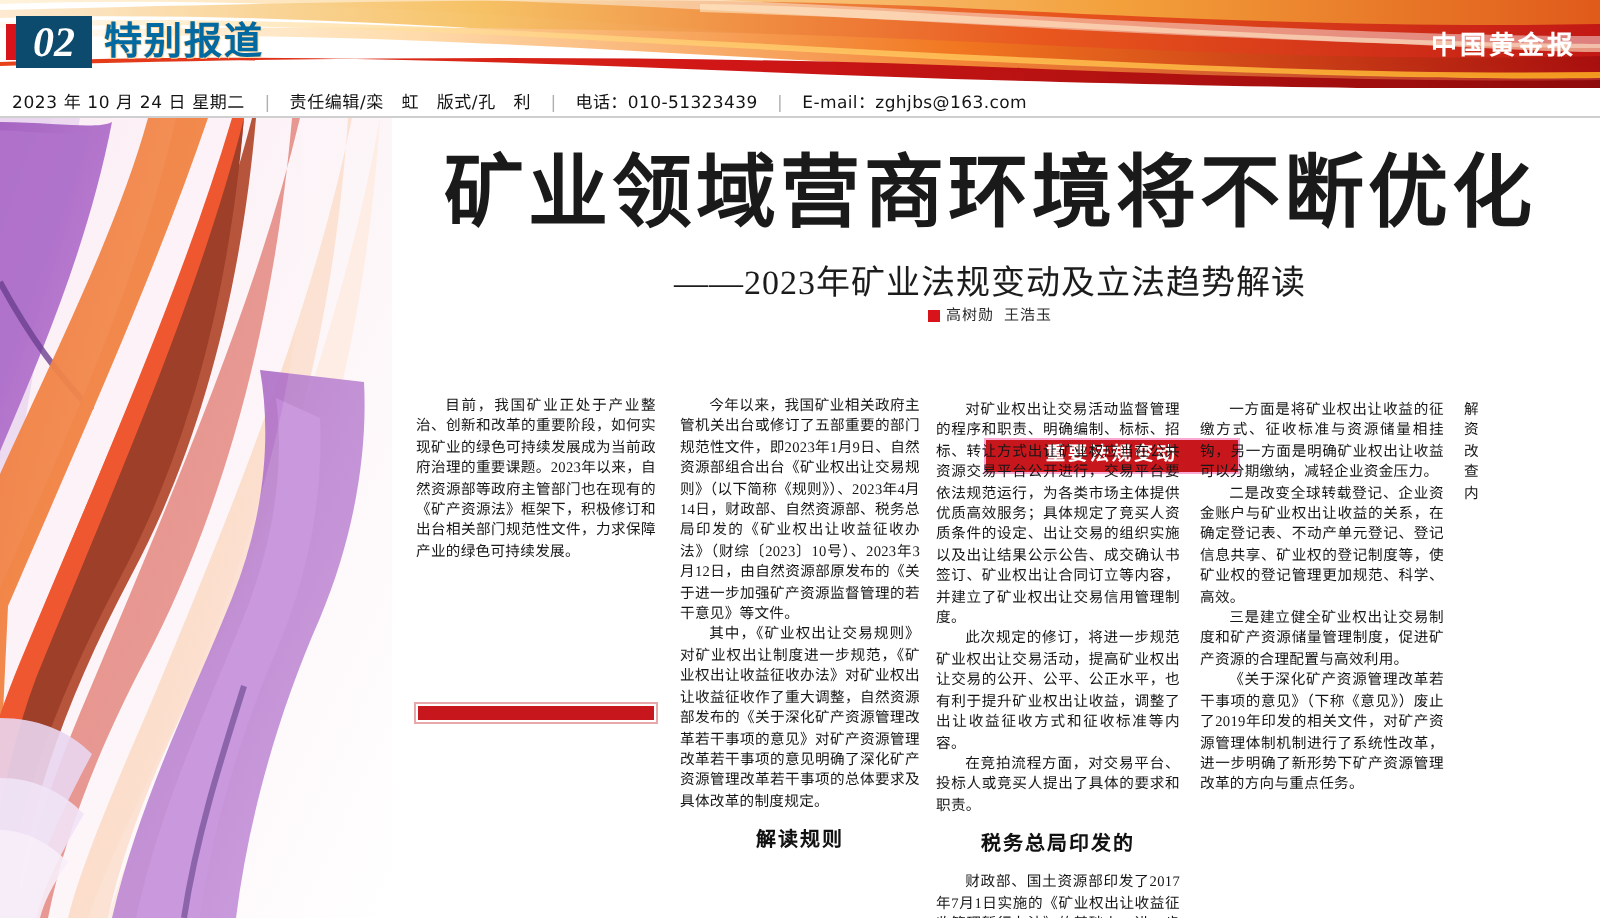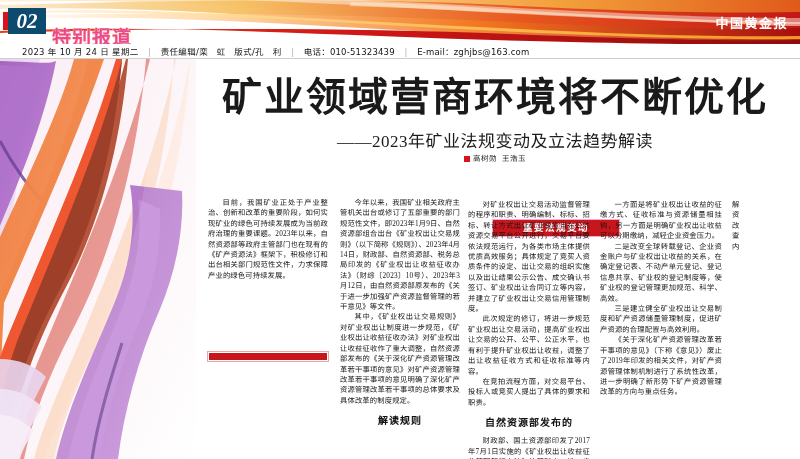--- a/index.html
+++ b/index.html
@@ -26,10 +26,9 @@
   .section-label{
     position:absolute;left:52px;top:8px;z-index:6;
     font-family:"DejaVu Sans","Liberation Sans",sans-serif;
-    font-weight:bold;font-size:19px;line-height:26px;color:#ec4899;
+    font-weight:bold;font-size:19px;line-height:26px;color:#0369a1;
     letter-spacing:1px;
     text-shadow:0.5px 0.5px 0 #ffd9a0, -0.5px 0 0 #ffdda8;
-    margin-top:16px;
   }
   .conf-title{
     position:absolute;left:408px;top:10px;z-index:6;

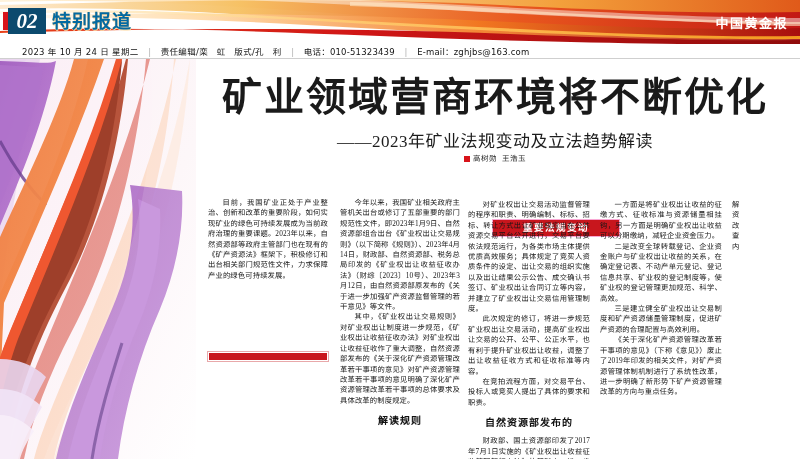--- a/index.html
+++ b/index.html
@@ -55,7 +55,7 @@
   }
   .infobar .seg{display:inline-block;vertical-align:top;}
   .infobar .sep{display:inline-block;color:#b0b0b0;padding:0 7px;vertical-align:top;}
-  .ib-date{padding-left:22px;letter-spacing:.3px;}
+  .ib-date{padding-left:6px;letter-spacing:.3px;}
   .ib-ed{letter-spacing:.3px;}
   .ib-tel{letter-spacing:.2px;}
   .ib-mail{letter-spacing:.2px;}

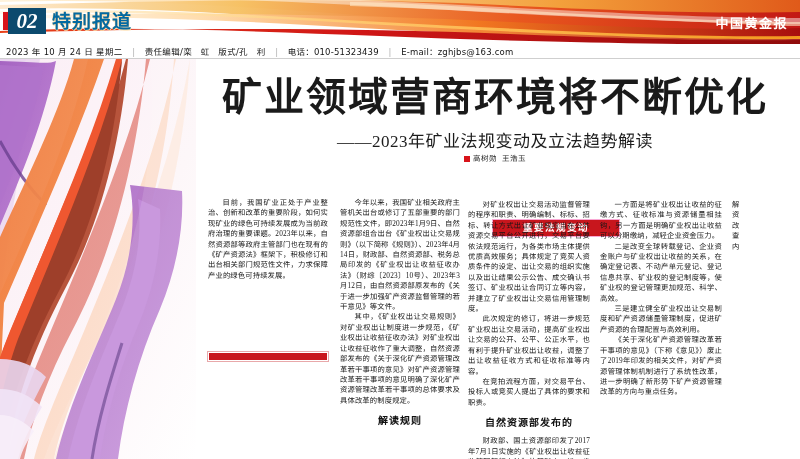--- a/index.html
+++ b/index.html
@@ -289,7 +289,7 @@
     <p>对矿业权出让交易活动监督管理的程序和职责、明确编制、标标、招标、转让方式出让矿业权应当在公共资源交易平台公开进行，交易平台要依法规范运行，为各类市场主体提供优质高效服务；具体规定了竞买人资质条件的设定、出让交易的组织实施以及出让结果公示公告、成交确认书签订、矿业权出让合同订立等内容，并建立了矿业权出让交易信用管理制度。</p>
     <p>此次规定的修订，将进一步规范矿业权出让交易活动，提高矿业权出让交易的公开、公平、公正水平，也有利于提升矿业权出让收益，调整了出让收益征收方式和征收标准等内容。</p>
     <p>在竞拍流程方面，对交易平台、投标人或竞买人提出了具体的要求和职责。</p>
-    <span class="sub-head">自然资源部发布的</span>
+    <span class="sub-head">税务总局印发的</span>
     <p>财政部、国土资源部印发了2017年7月1日实施的《矿业权出让收益征收管理暂行办法》的基础上，进一步明确了征收方式和标准，同时也对矿业权出让收益征收管理作了新的规定，并明确自2023年5月1日起施行。</p>
 
   </div>

